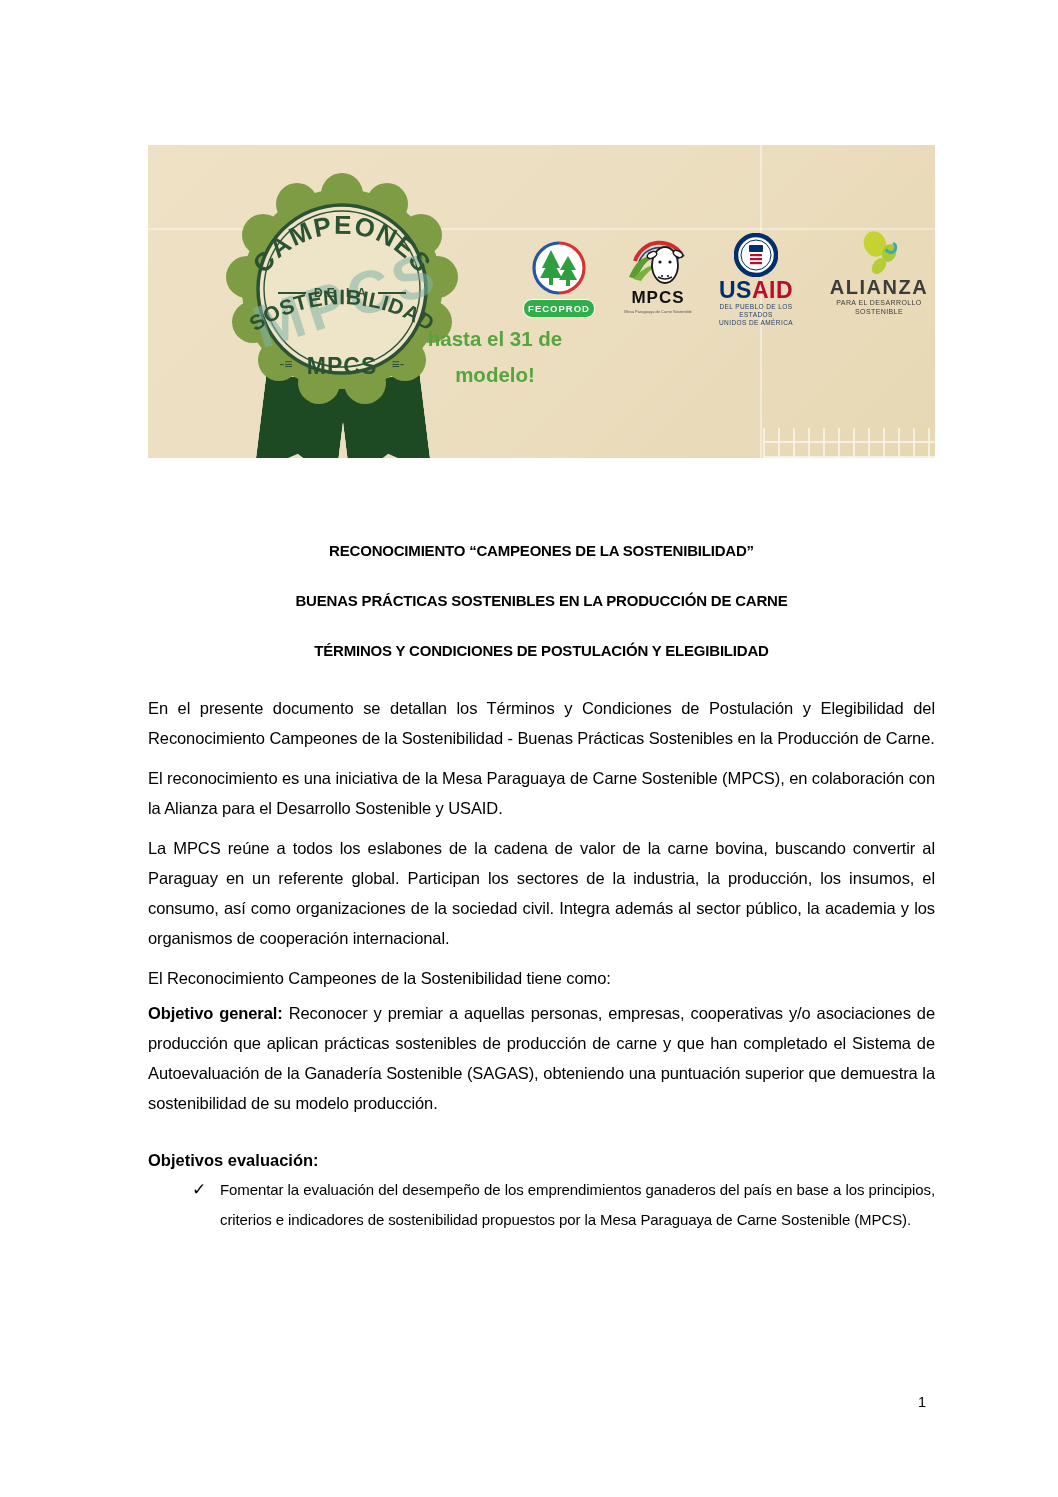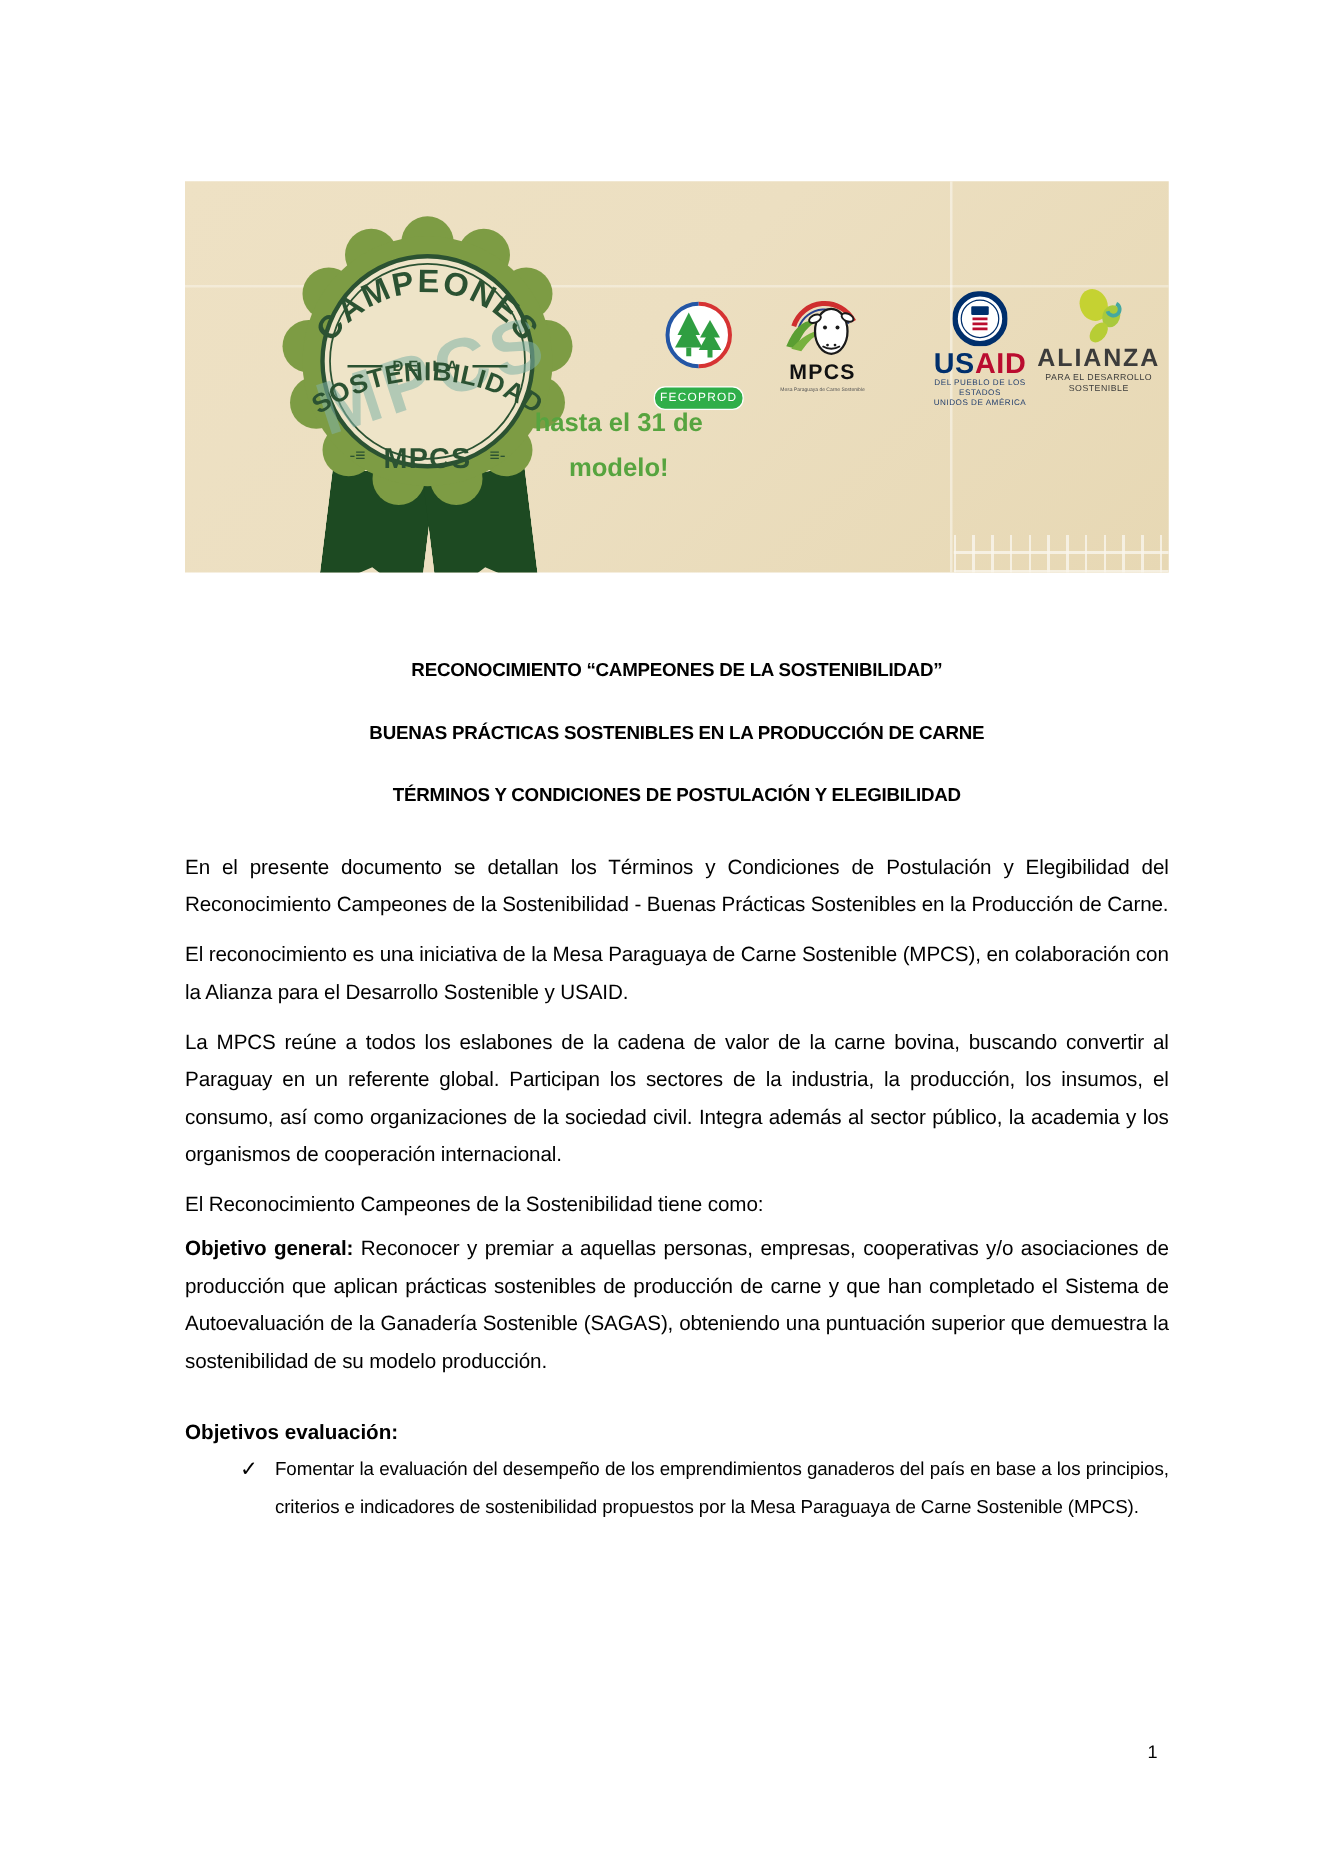--- a/index.html
+++ b/index.html
@@ -46,7 +46,7 @@
   .logo-mpcs{left:462px;top:90px;width:96px;}
   .mpcs-word{font-weight:bold;font-size:17px;letter-spacing:1px;color:#111;margin-top:1px;}
   .mpcs-tag{font-size:4px;color:#555;margin-top:1px;}
-  .logo-usaid{left:582px;top:88px;width:108px;}
+  .logo-usaid{left:554px;top:88px;width:108px;}
   .usaid-word{font-weight:bold;font-size:23px;letter-spacing:.5px;margin-top:2px;line-height:22px;}
   .usaid-us{color:#002f6c;} .usaid-aid{color:#ba0c2f;}
   .usaid-tag{font-size:6.5px;color:#24406e;letter-spacing:.4px;line-height:8px;margin-top:2px;}

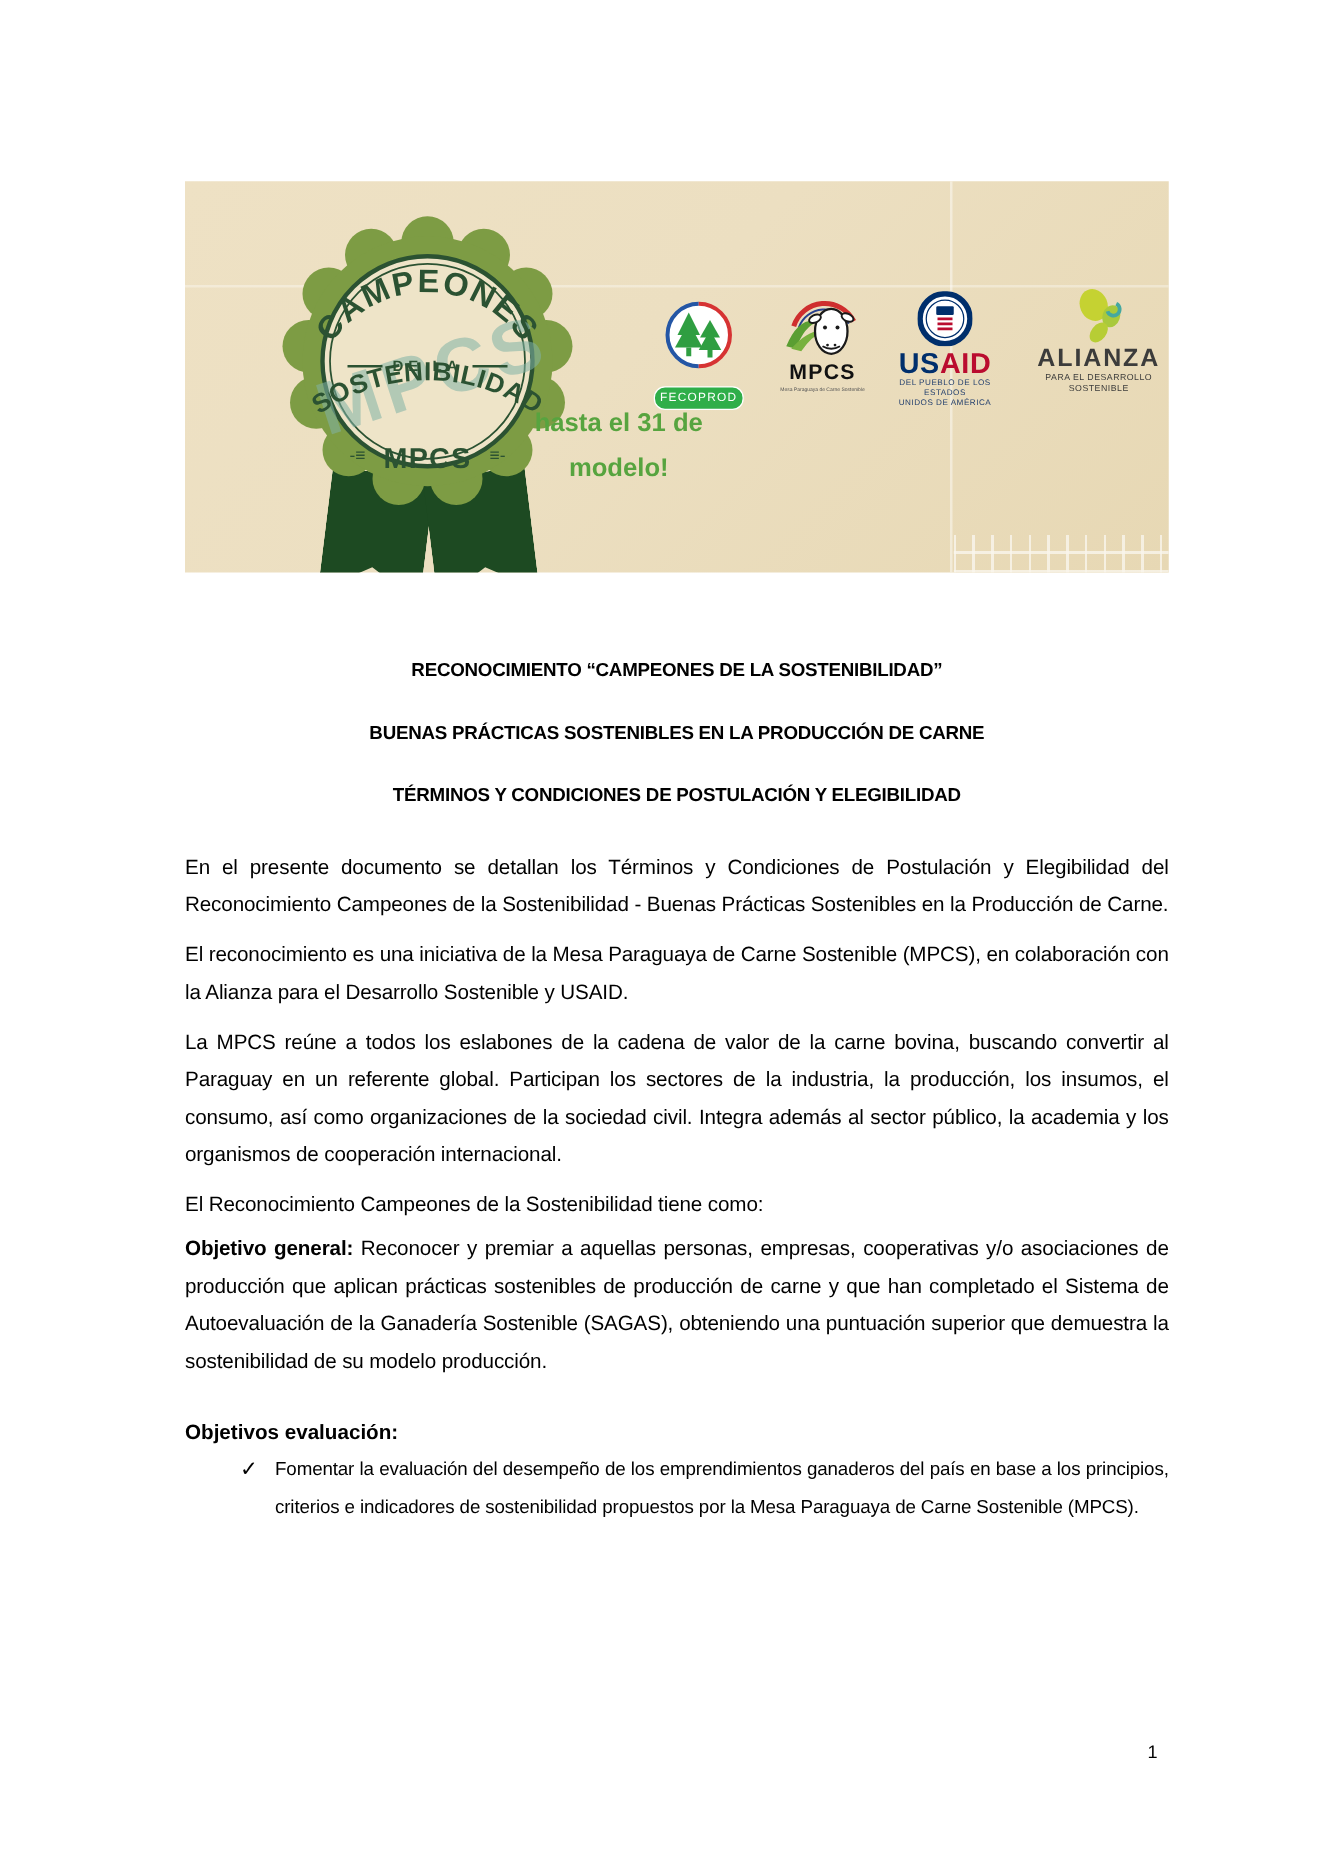--- a/index.html
+++ b/index.html
@@ -40,7 +40,7 @@
   .logo{position:absolute;display:flex;flex-direction:column;align-items:center;text-align:center;}
   .logo-fecoprod{left:368px;top:95px;width:86px;}
   .fecoprod-pill{
-    margin-top:13px;background:#2fae49;color:#fff;font-weight:normal;font-size:9.5px;
+    margin-top:3px;background:#2fae49;color:#fff;font-weight:bold;font-size:9.5px;
     letter-spacing:1px;padding:3px 4px;border-radius:9px;border:1px solid #fff;
   }
   .logo-mpcs{left:462px;top:90px;width:96px;}

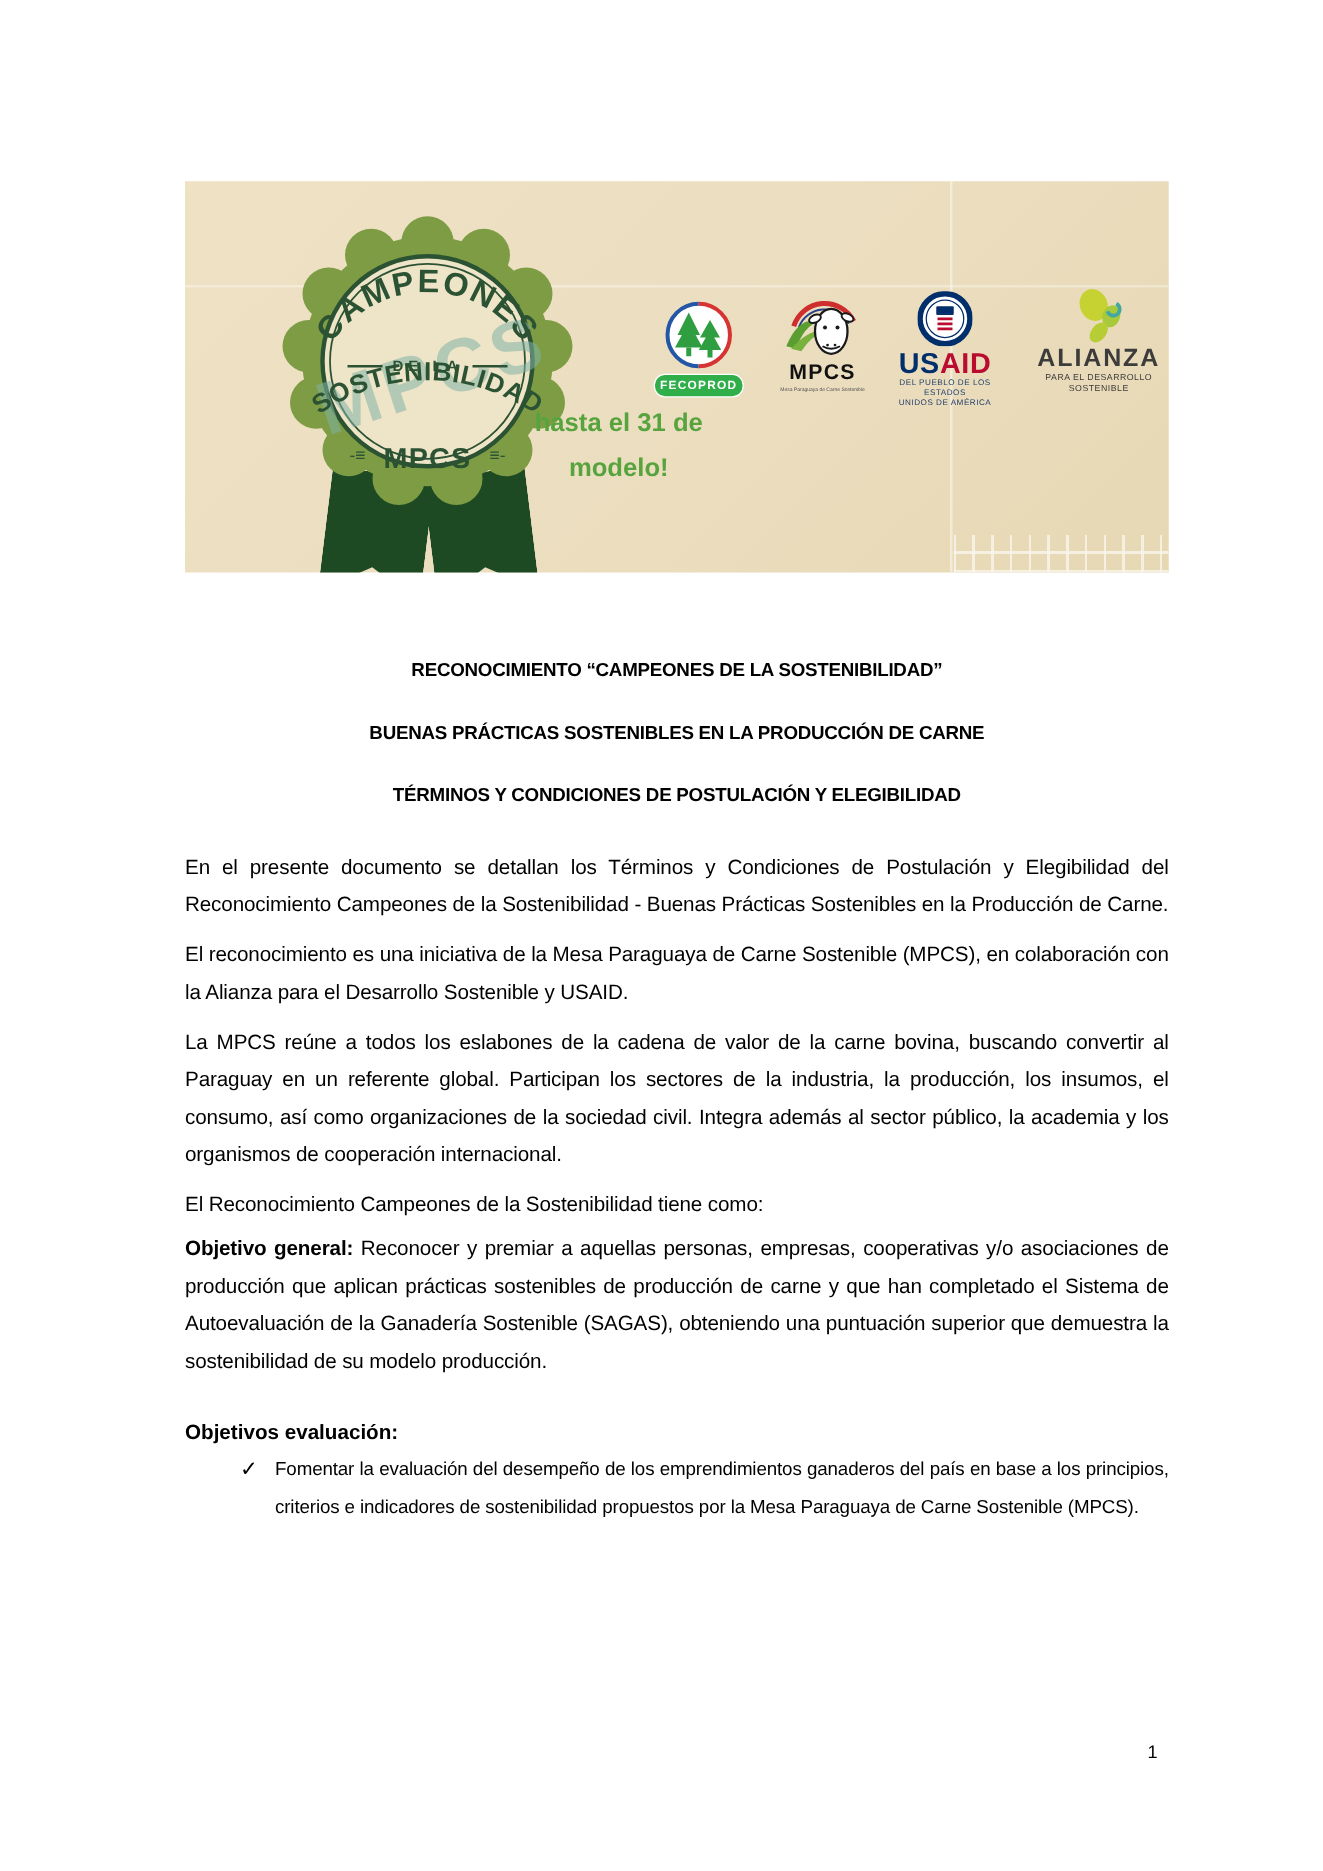--- a/index.html
+++ b/index.html
@@ -60,7 +60,7 @@
     text-align:center;font-weight:bold;font-size:15px;line-height:16px;
     letter-spacing:-0.2px;margin:0 0 34px 0;
   }
-  .doc-title:first-child{margin-top:9px;}
+  .doc-title:first-child{margin-top:23px;}
   .doc-body p{
     font-size:16.5px;line-height:30px;text-align:justify;letter-spacing:-0.1px;
     margin:0 0 10px 0;

